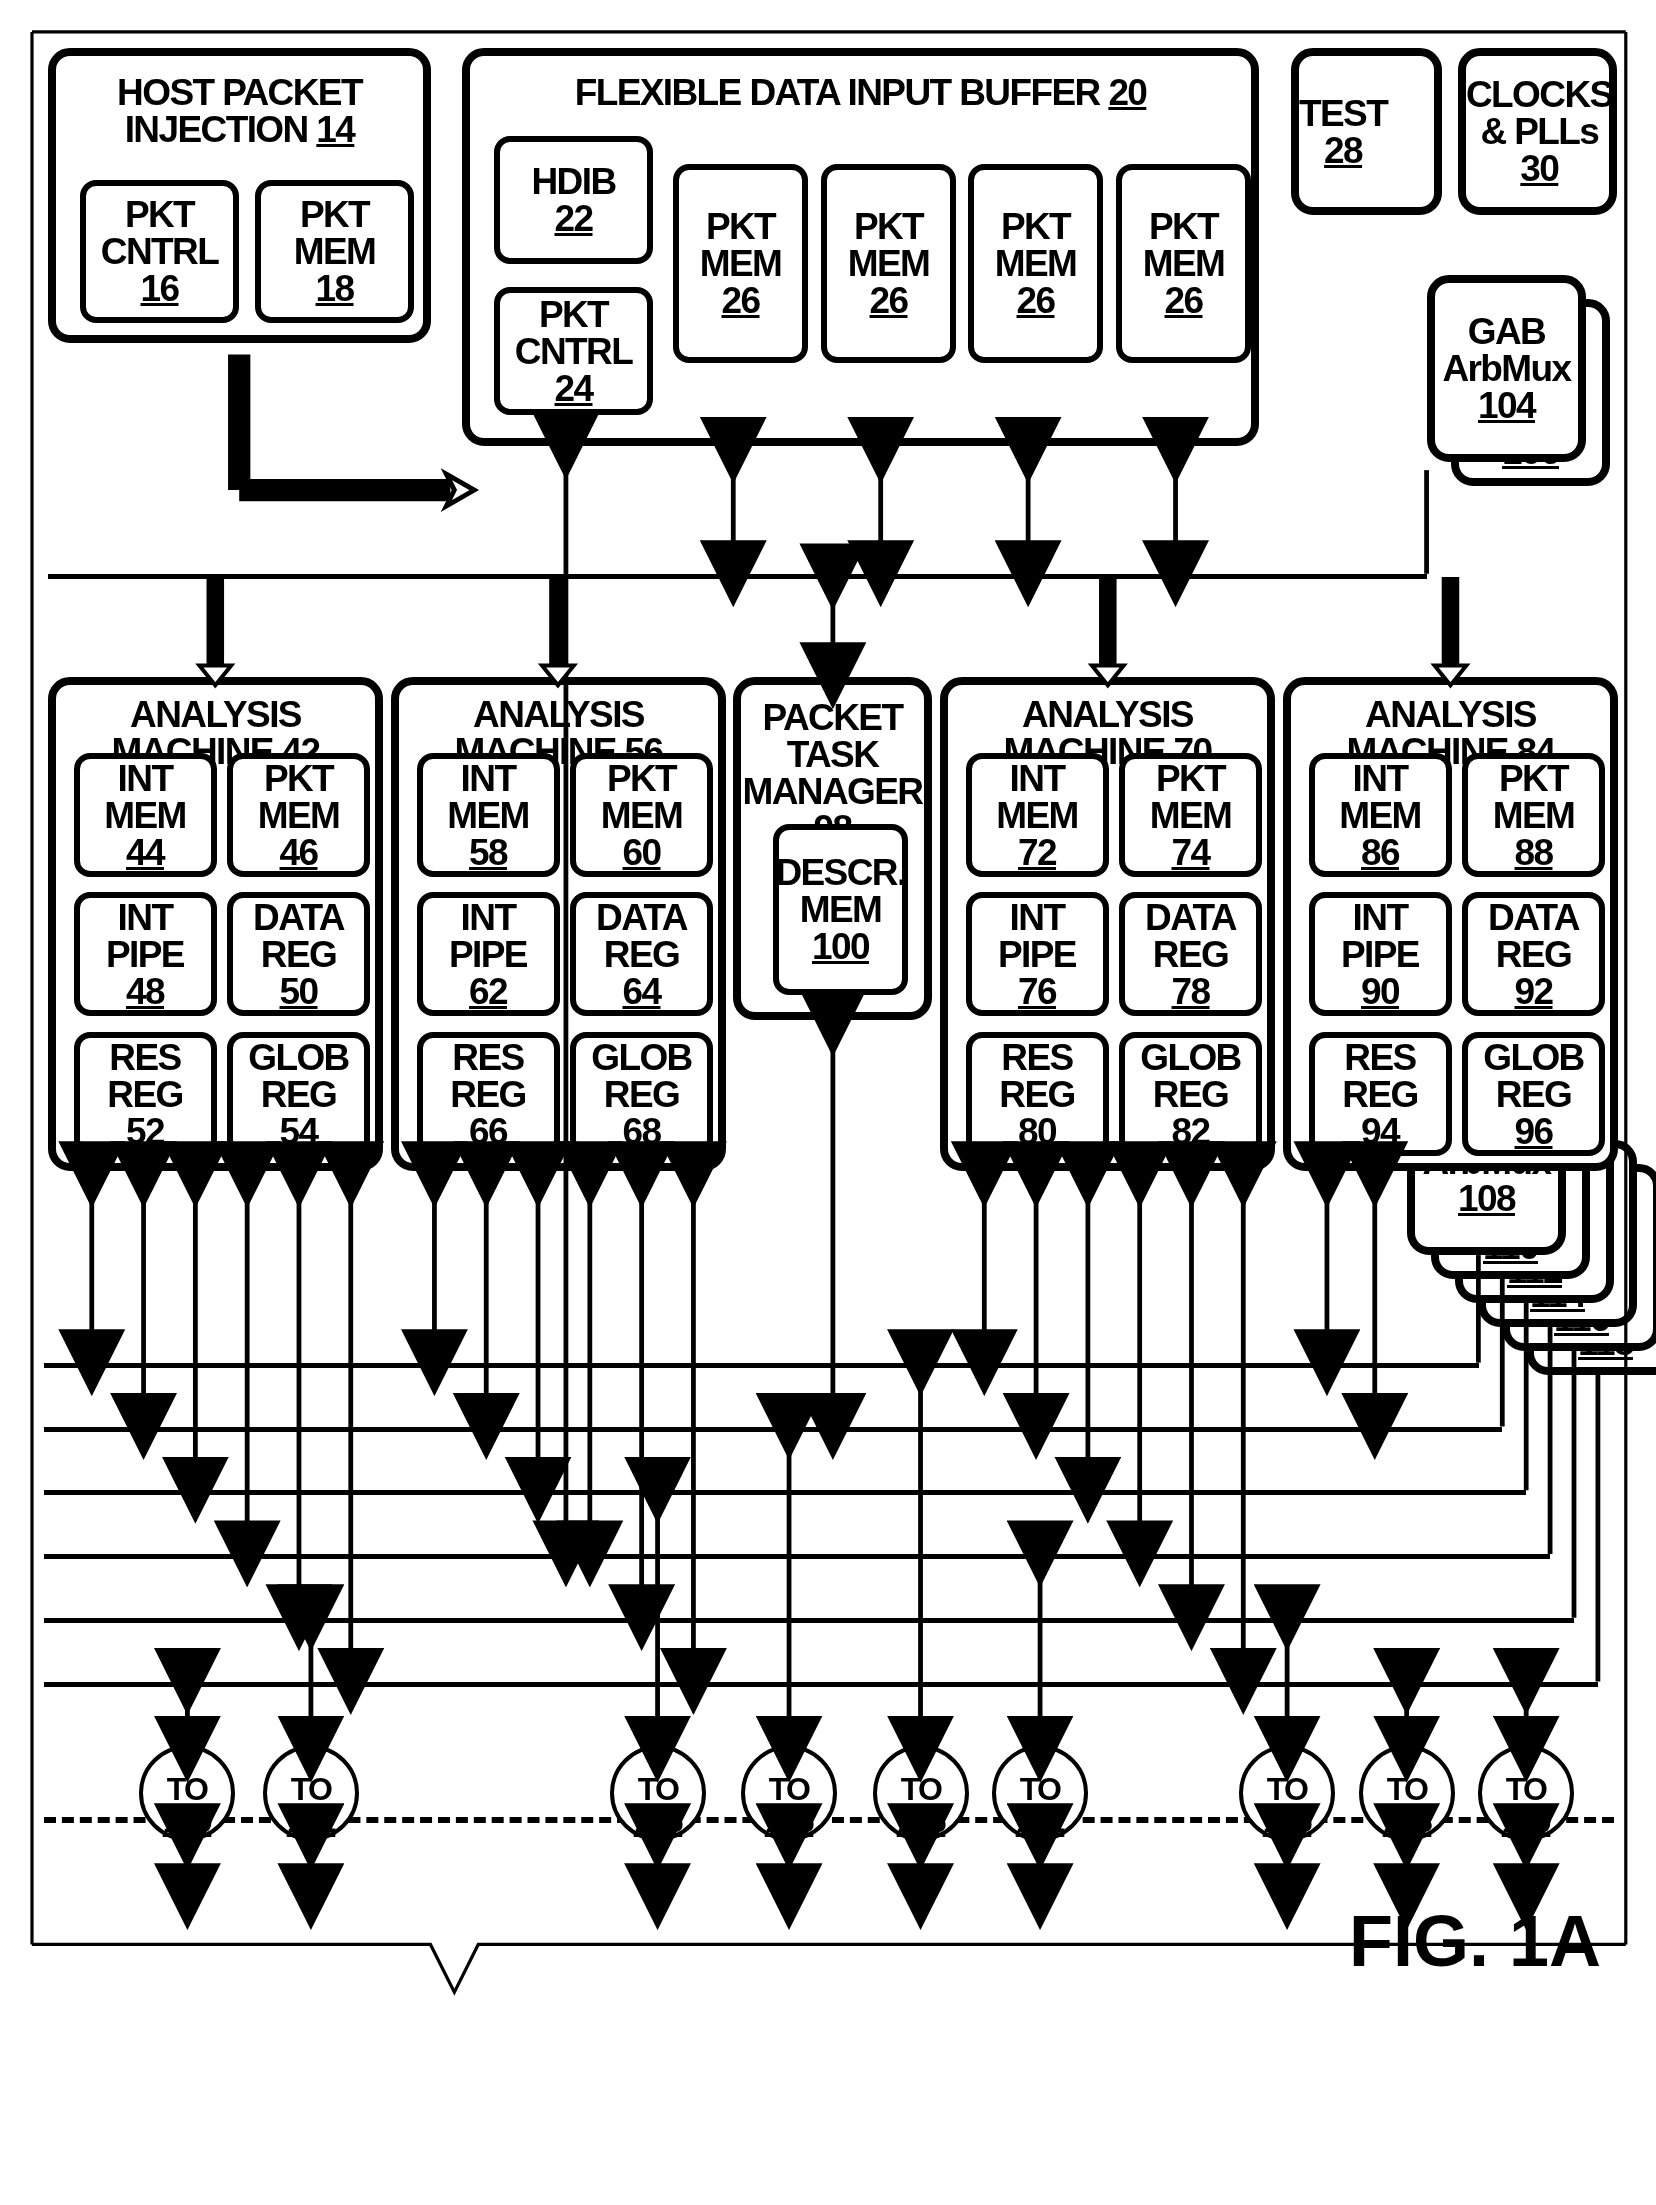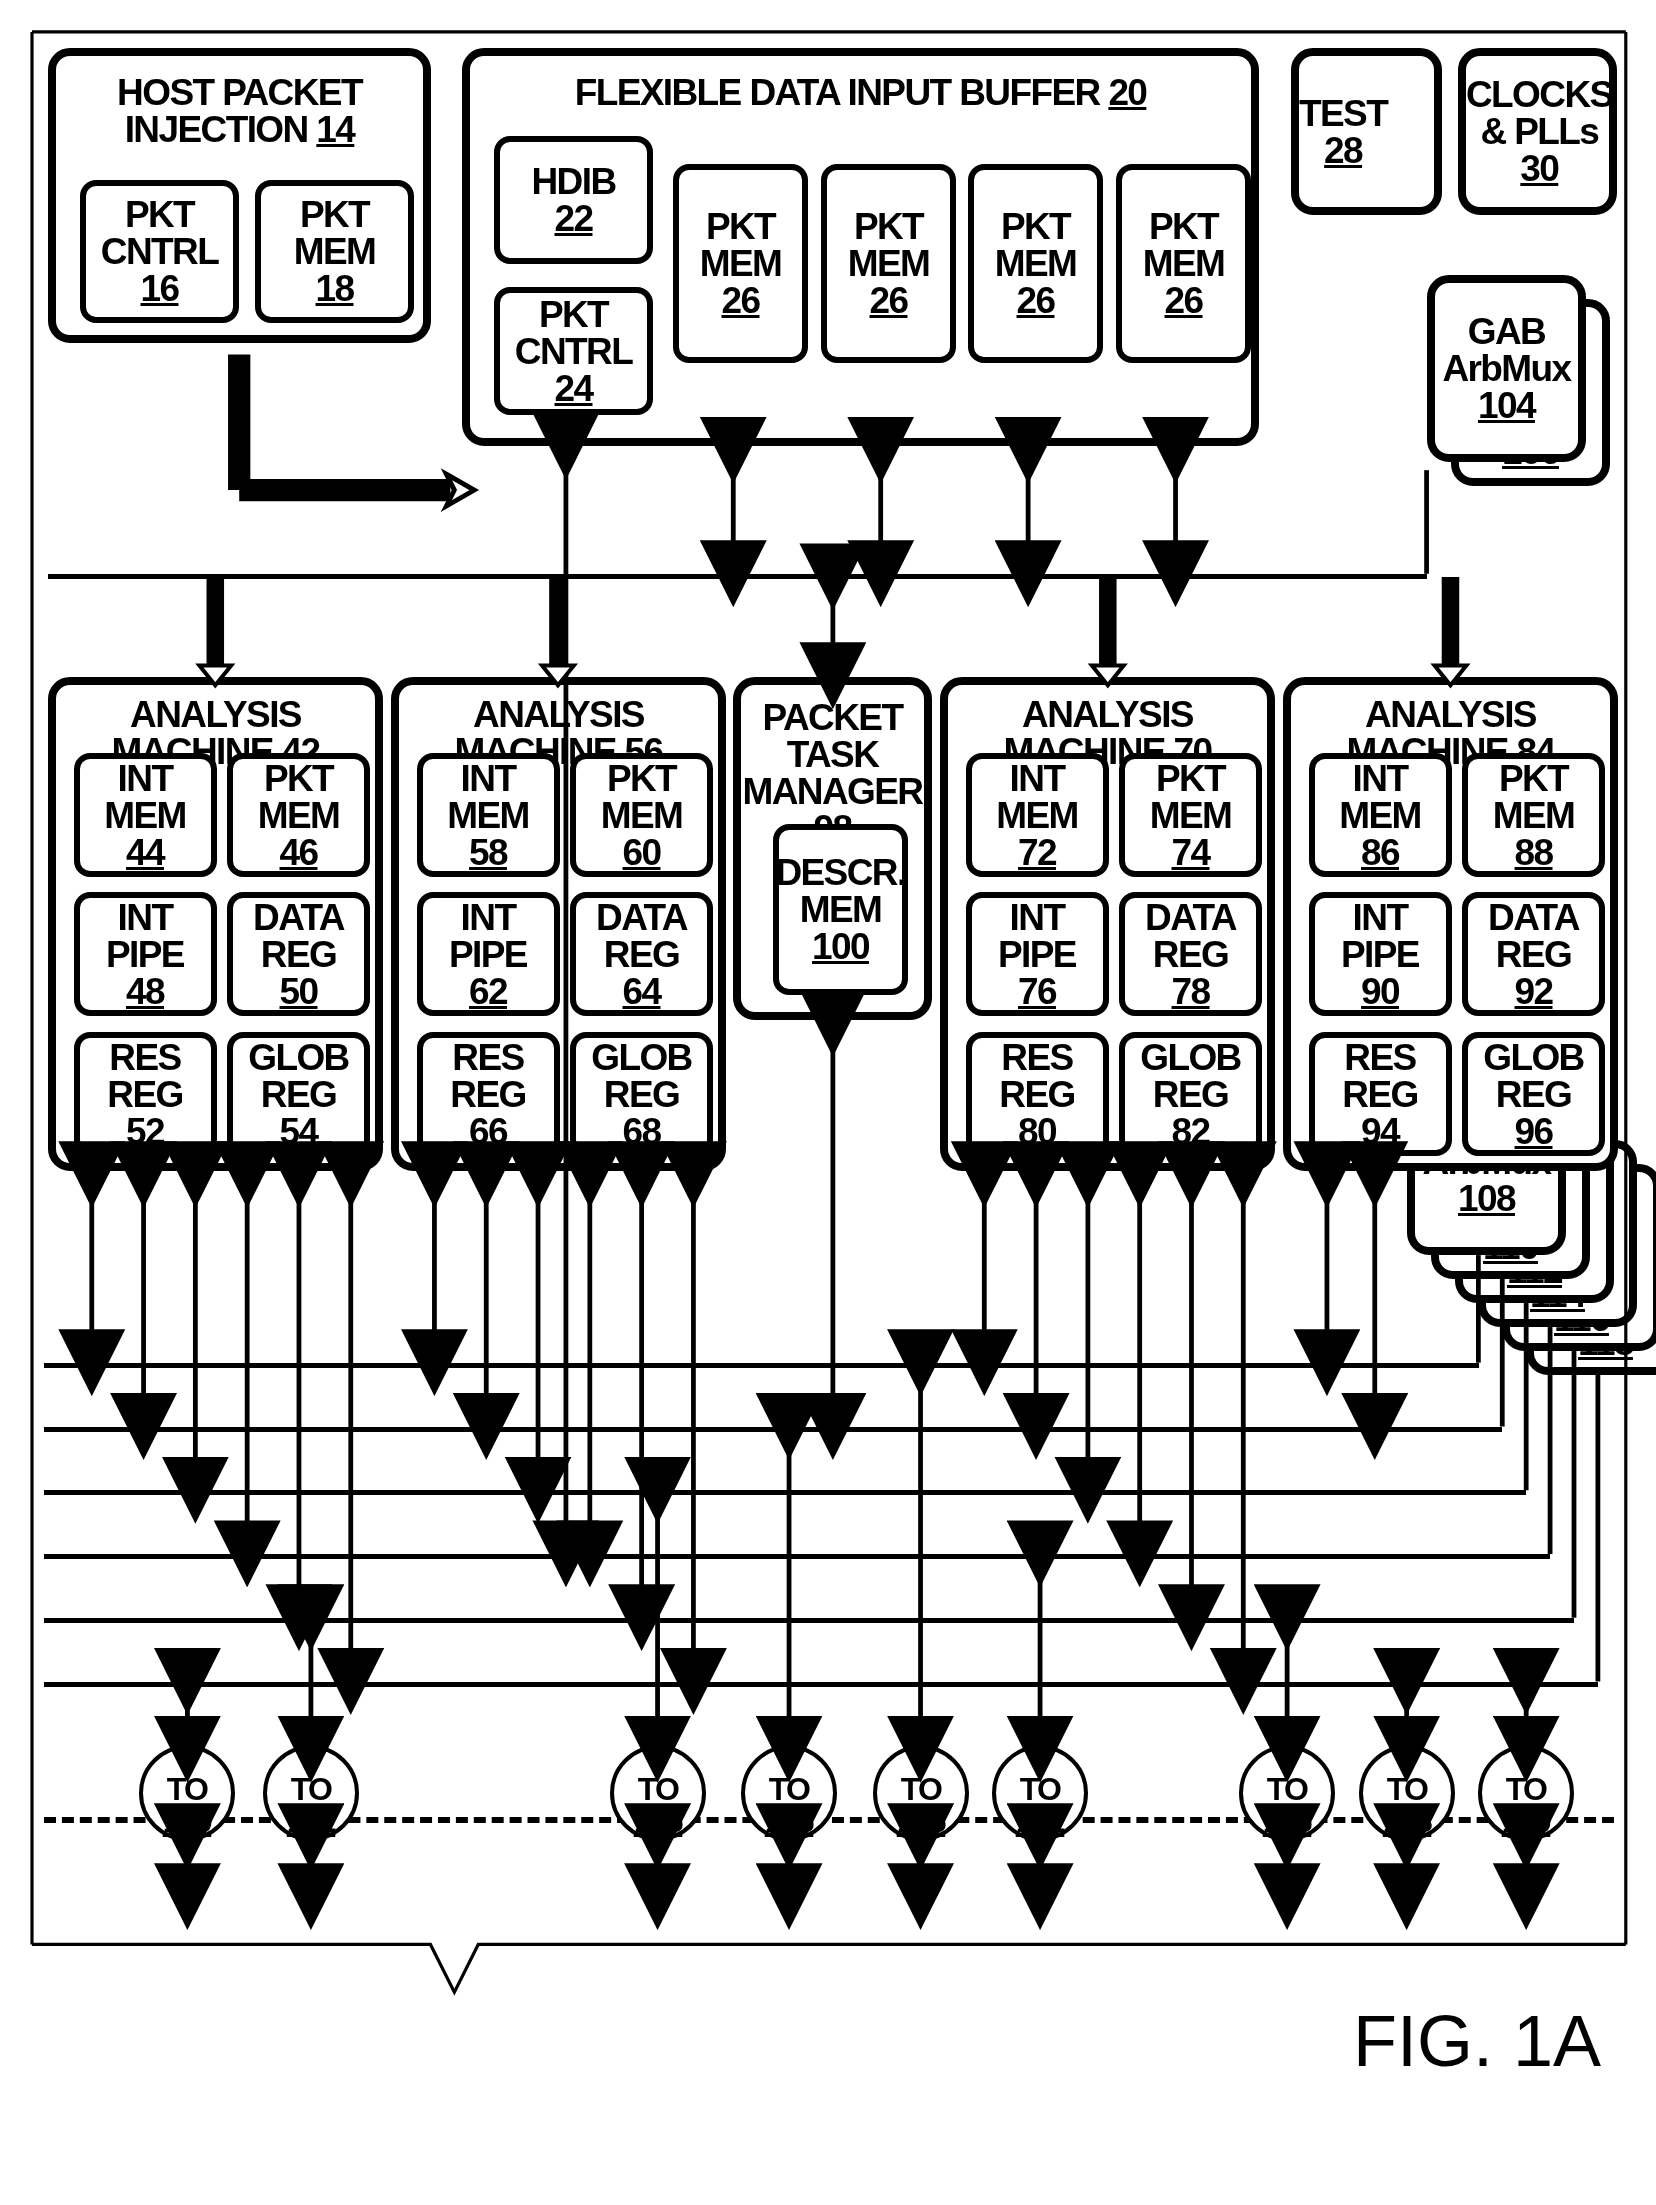--- a/index.html
+++ b/index.html
@@ -401,7 +401,7 @@
     <path d="M 40,2440 L 540,2440 L 570,2500 L 600,2440 L 2040,2440" stroke="#000" stroke-width="4" fill="none"></path>
   </svg>
 
-  <div class="fignum" style="right:56px; top:2000px;">FIG. 1A</div>
+  <div class="fignum" style="right:56px; top:1900px;font-weight:bold;">FIG. 1A</div>
 
 </div>
 

